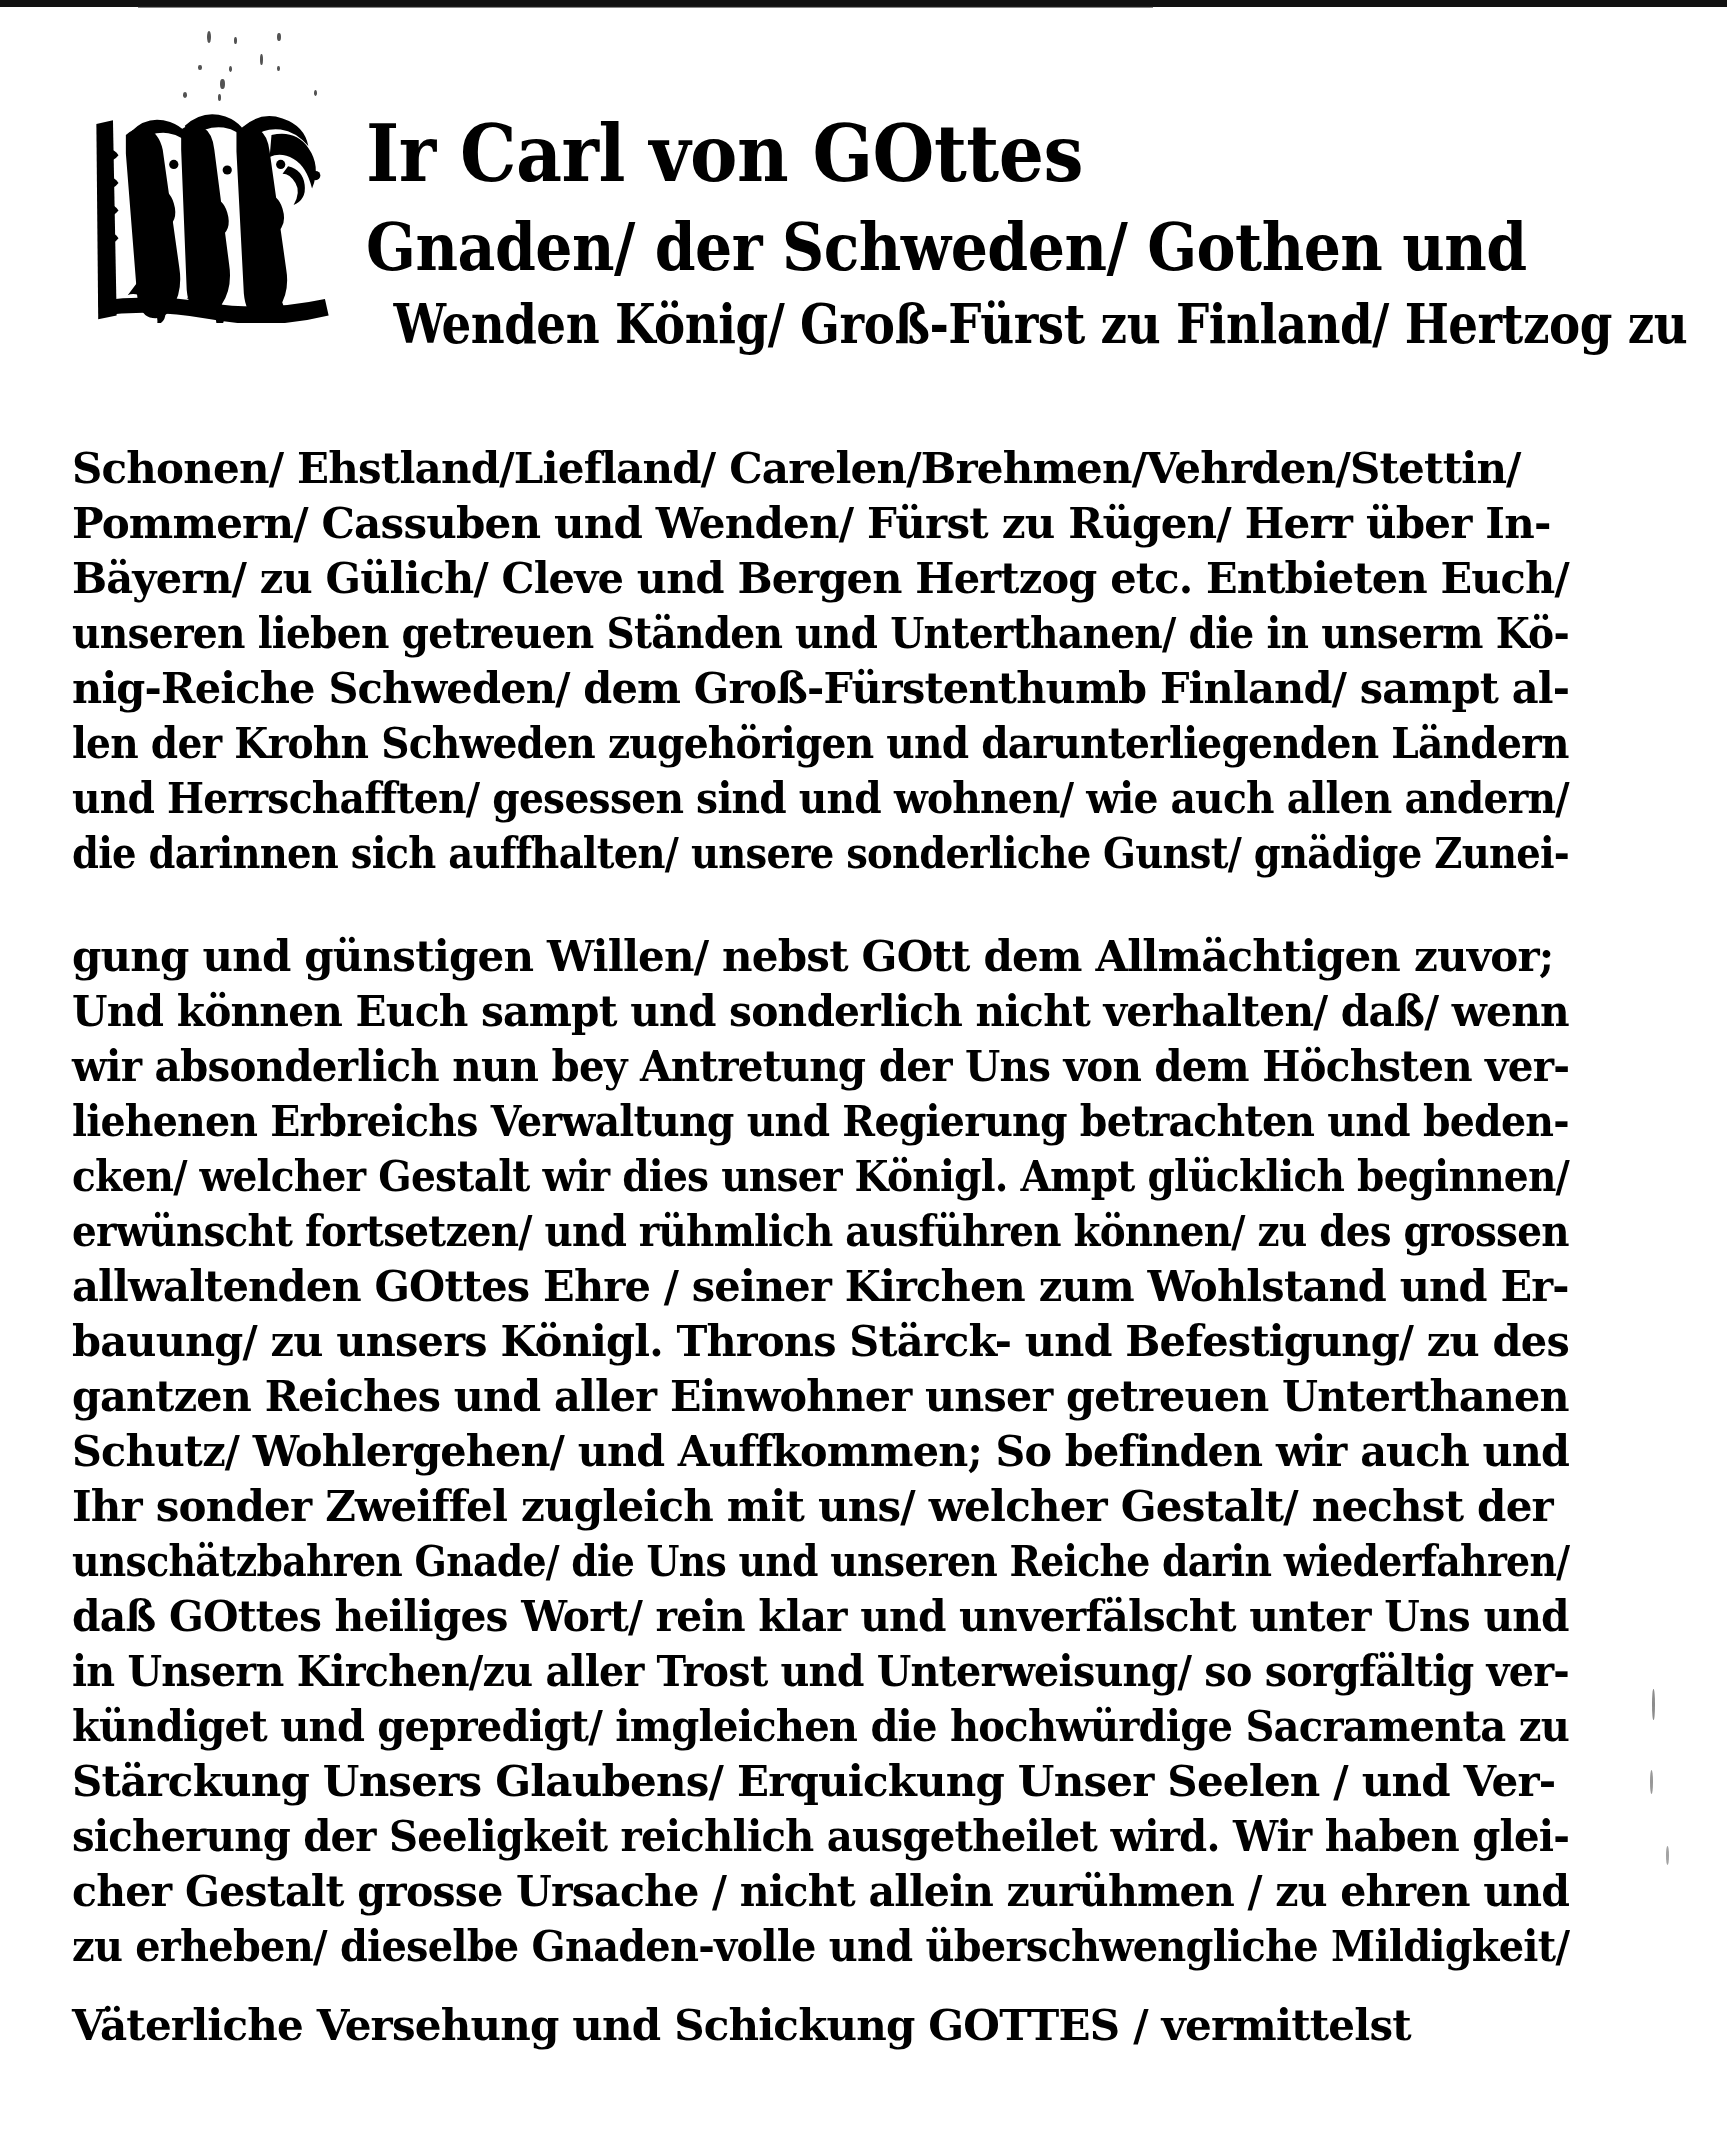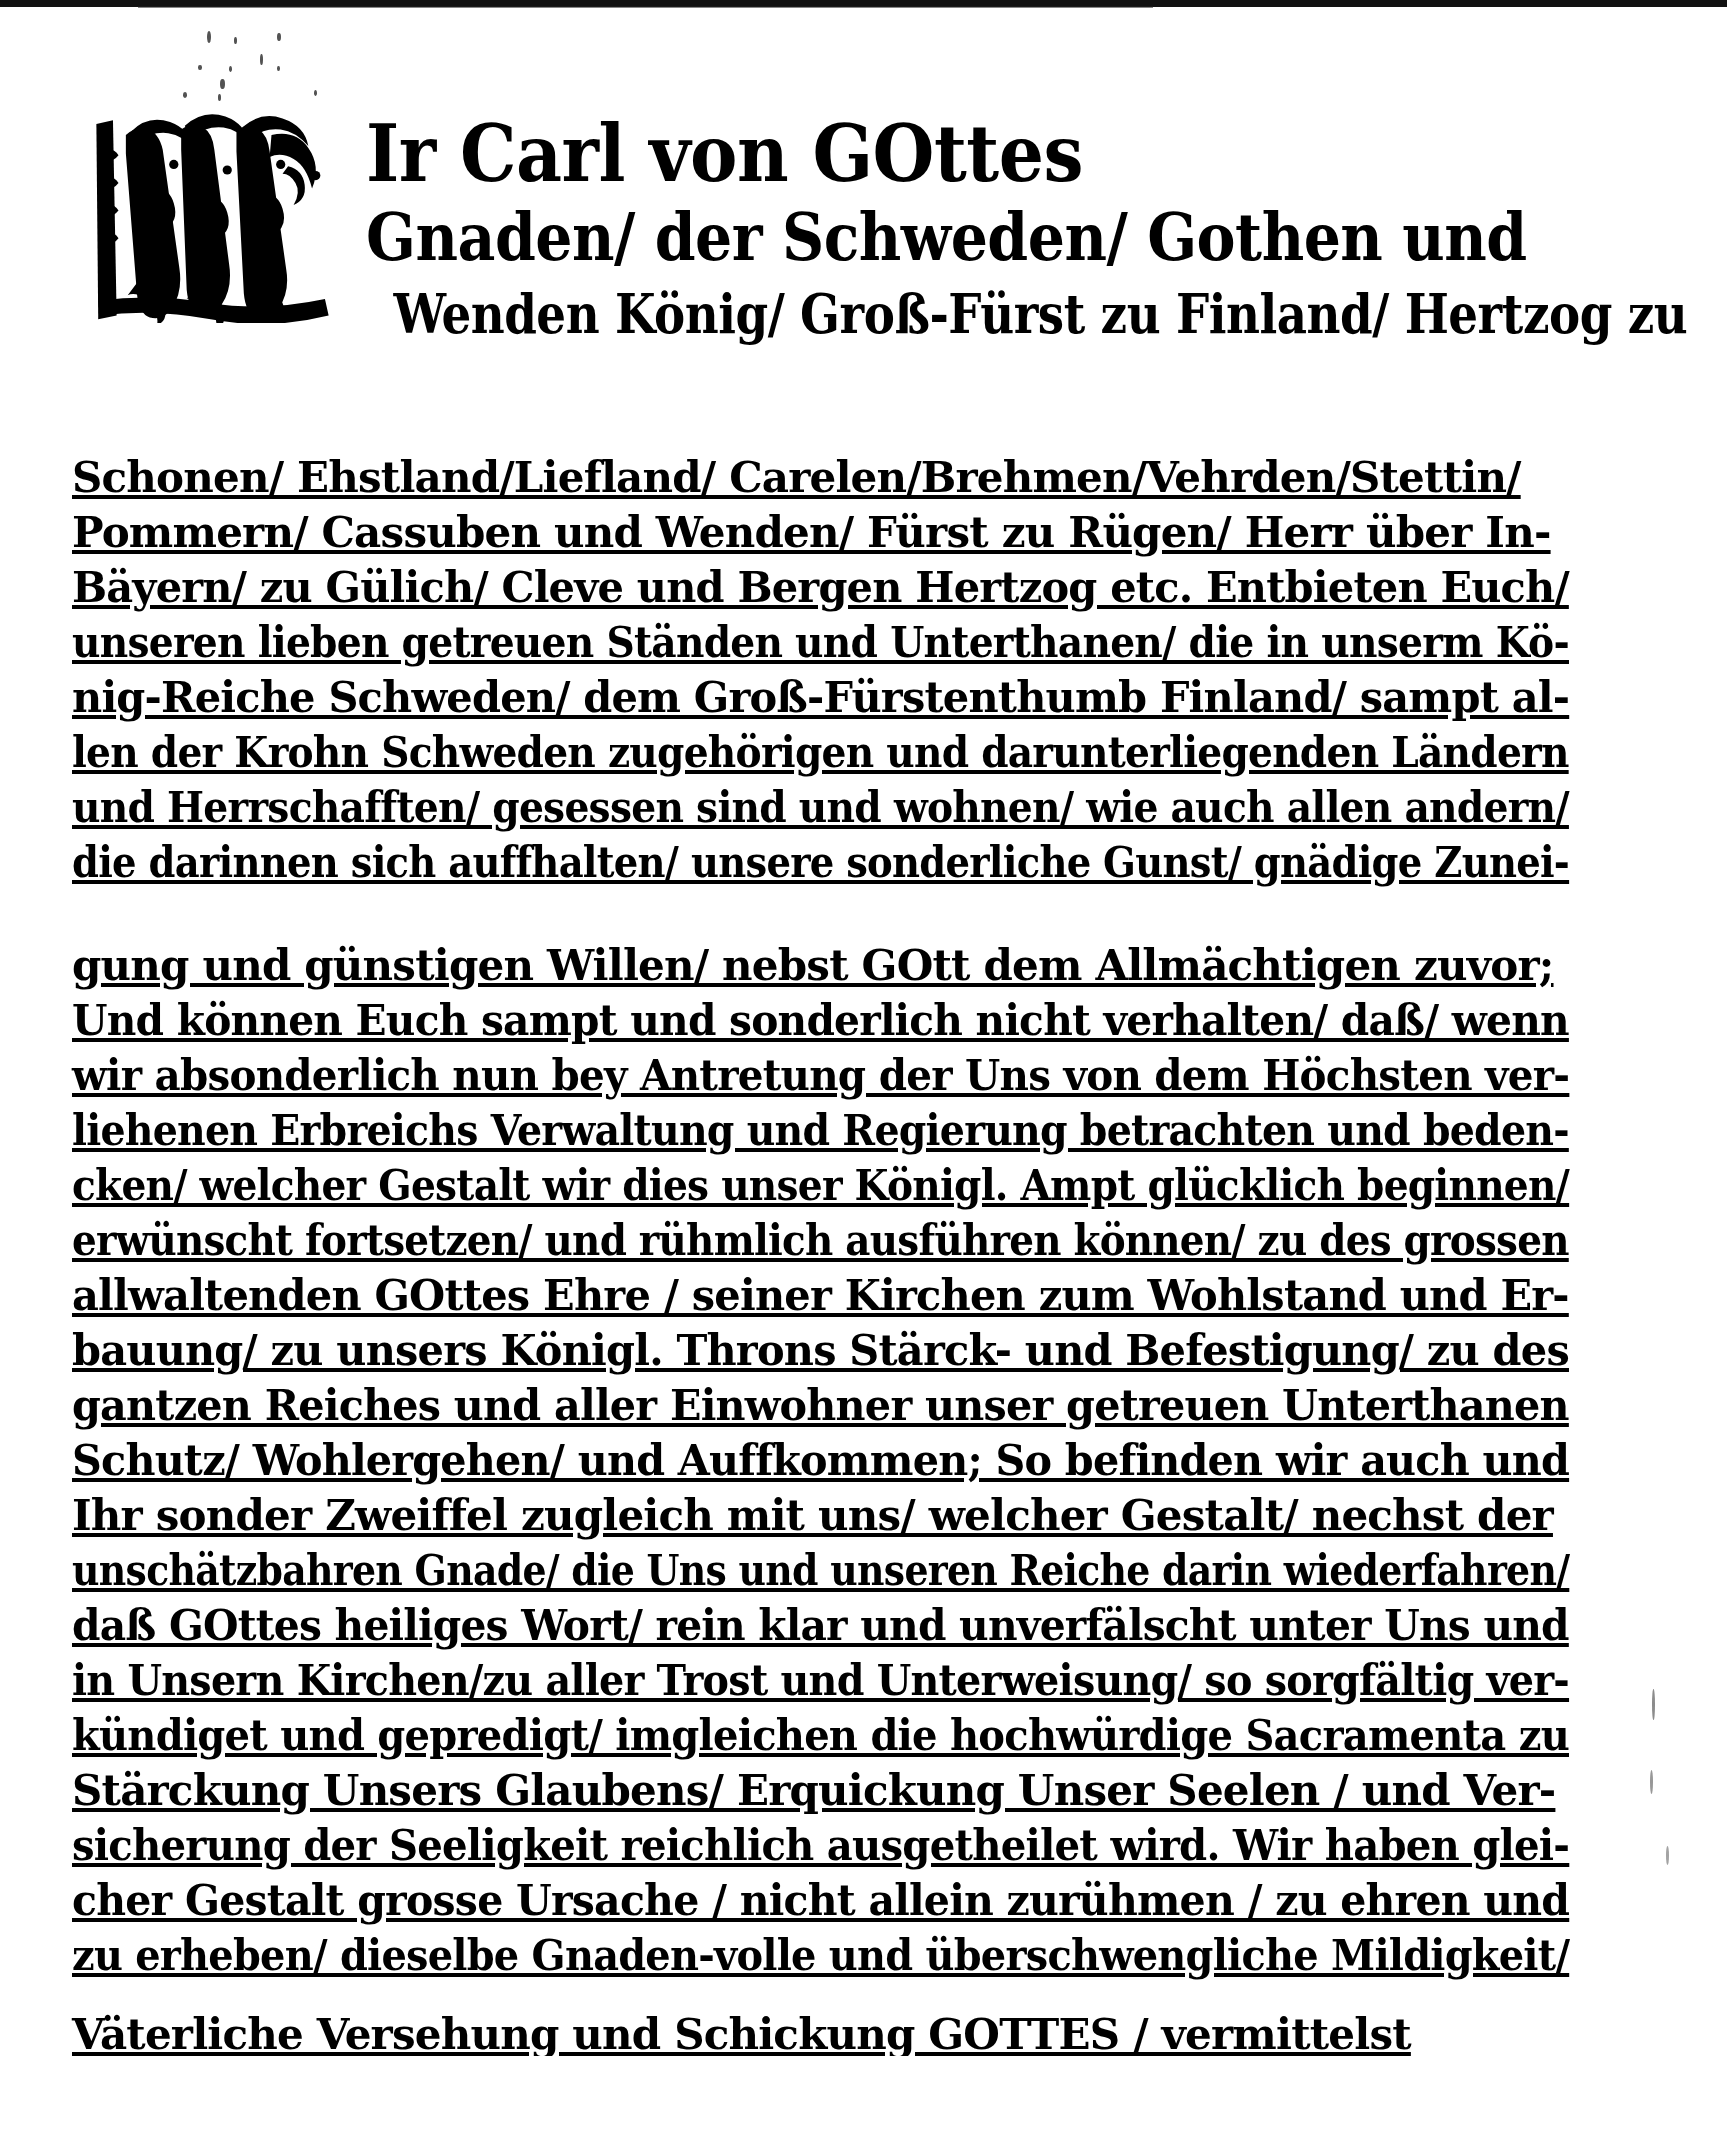--- a/index.html
+++ b/index.html
@@ -200,7 +200,7 @@
 
   <div id="headline">
     <span class="head-line frak" id="head-line-1" style="transform: scaleX(1);">Ir Carl von GOttes</span>
-    <span class="head-line frak" id="head-line-2" style="transform: scaleX(1);">Gnaden/ der Schweden/ Gothen und</span>
+    <span class="head-line frak" id="head-line-2" style="transform: scaleX(1); margin-top: 10px;">Gnaden/ der Schweden/ Gothen und</span>
     <span class="head-line frak" id="head-line-3" style="transform: scaleX(0.9624);">Wenden König/ Groß-Fürst zu Finland/ Hertzog zu</span>
   </div>
 

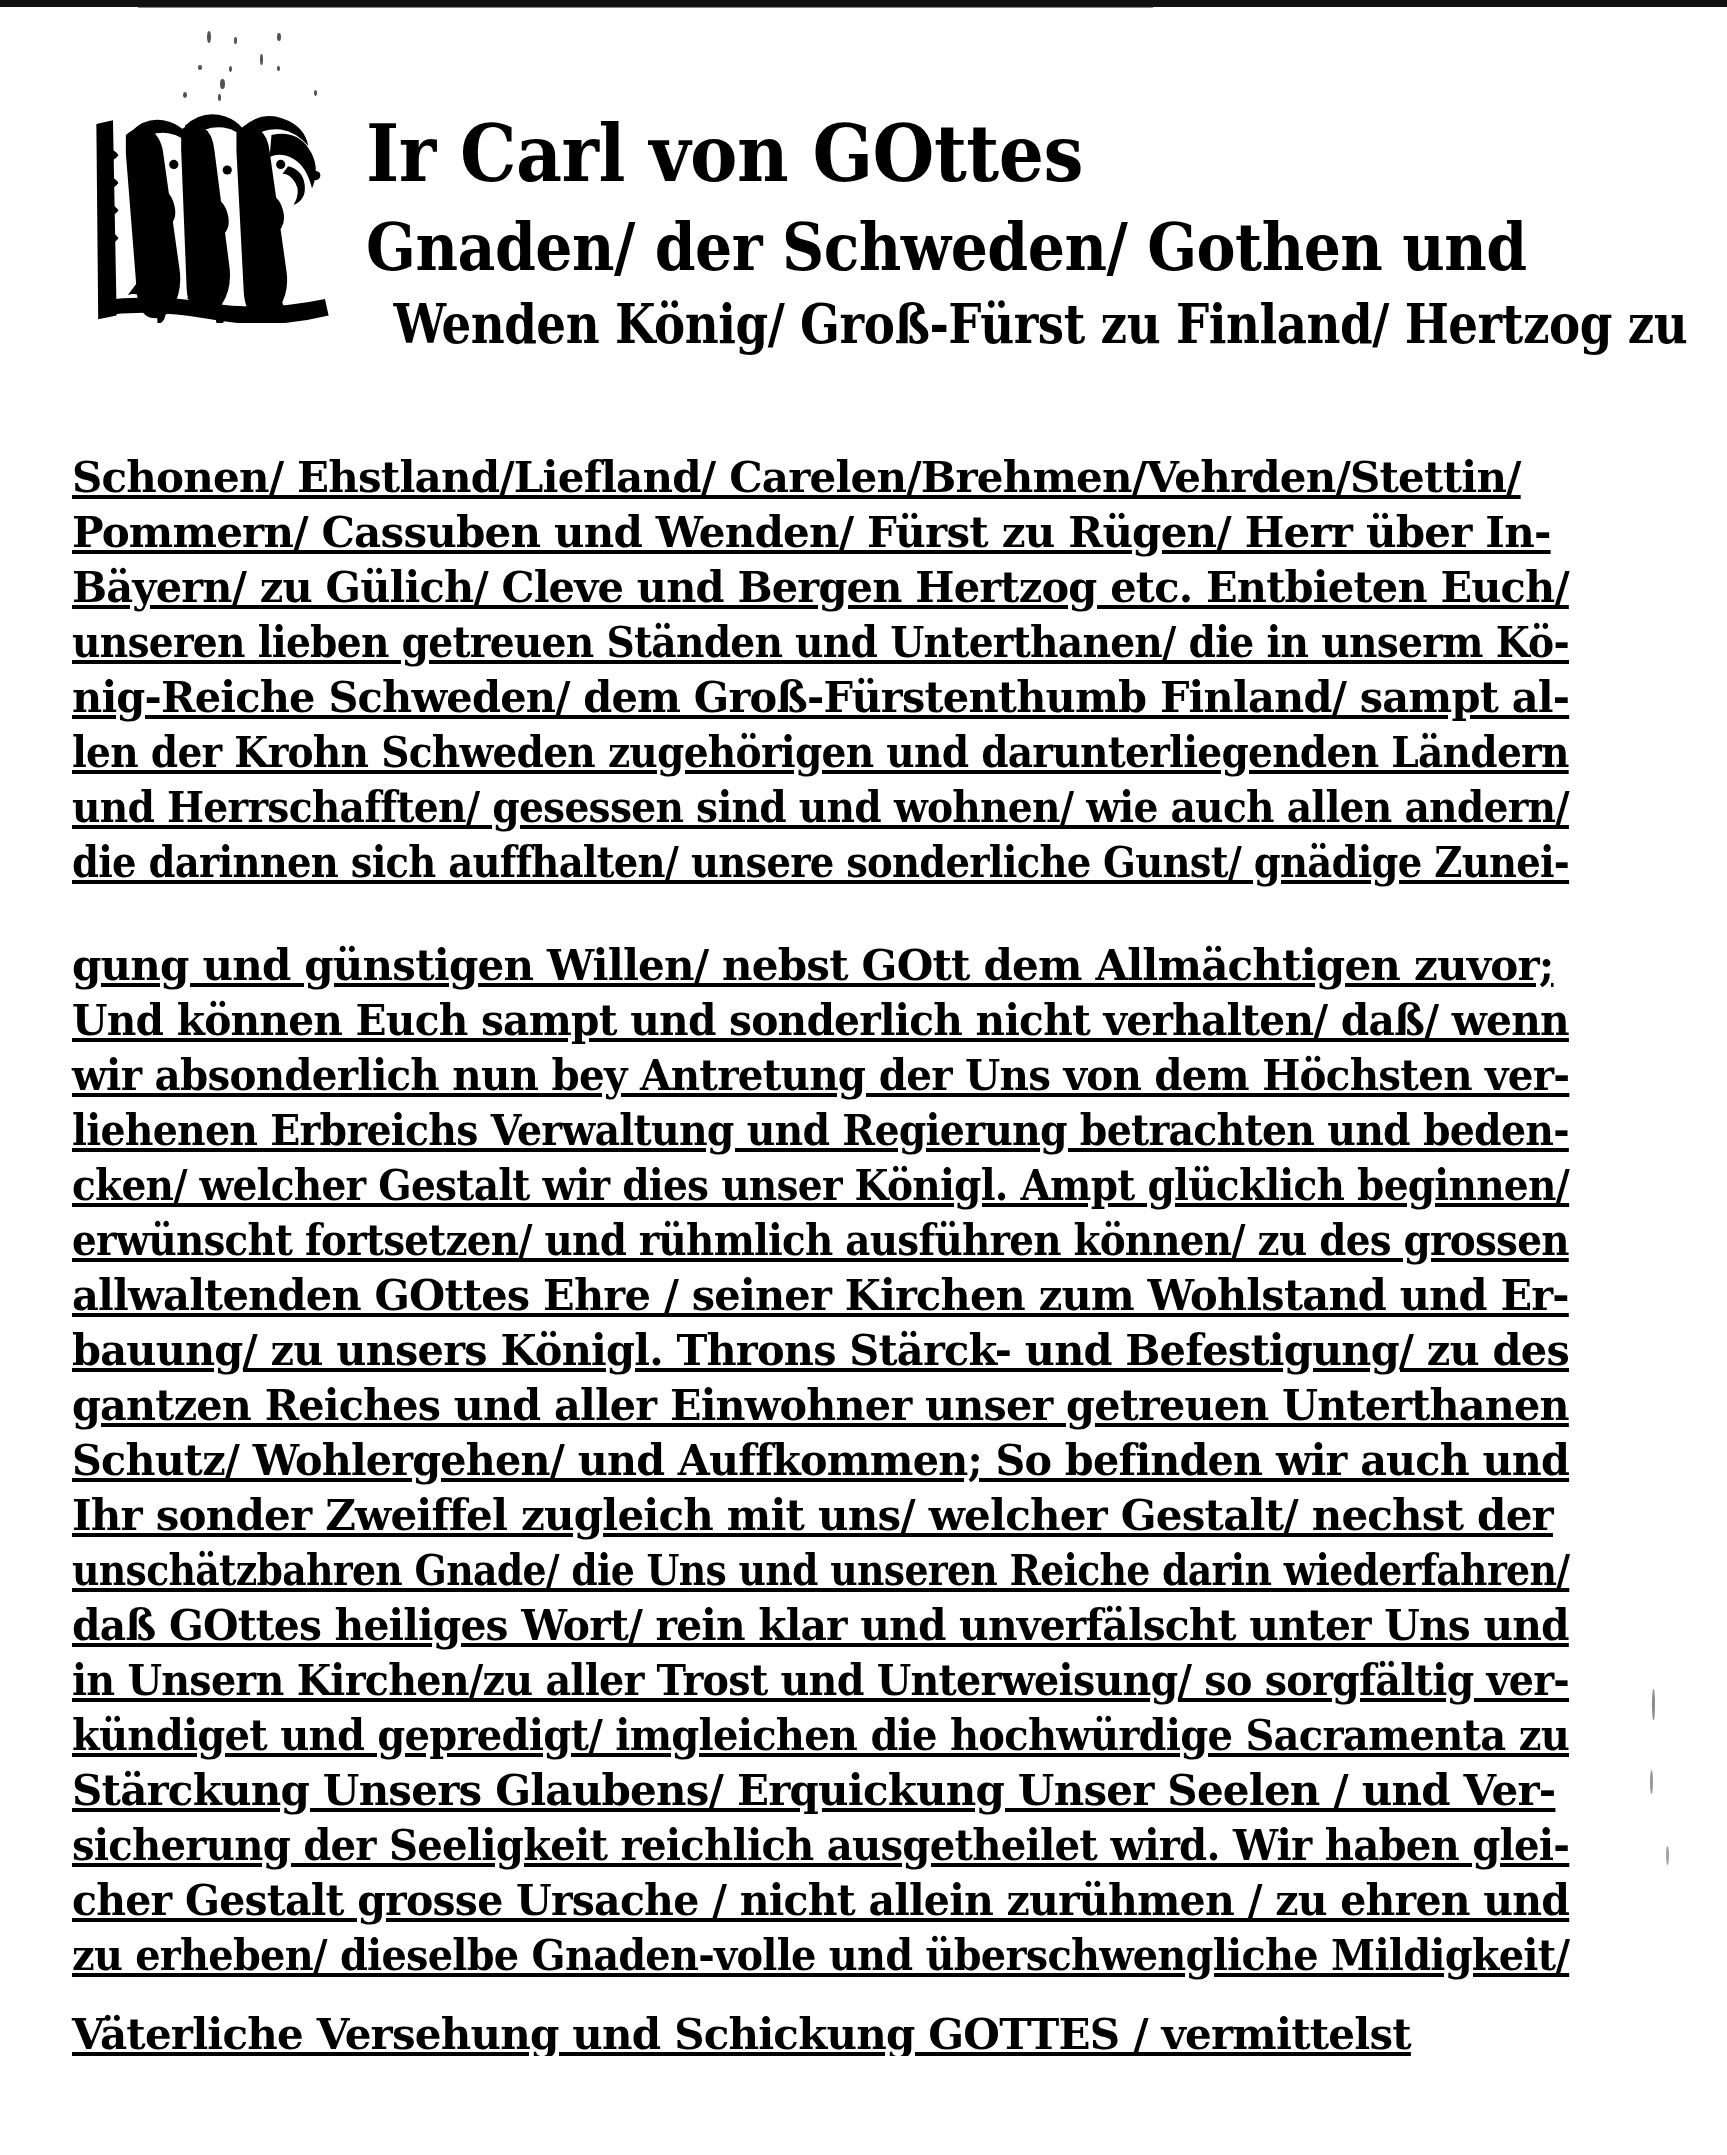--- a/index.html
+++ b/index.html
@@ -94,9 +94,8 @@
   #body-text {
     position: absolute;
     left: 72px;
-    top: 450px;
+    top: 441px;
     width: 1512px;
-    text-decoration: underline;
   }
 
   .body-line {

